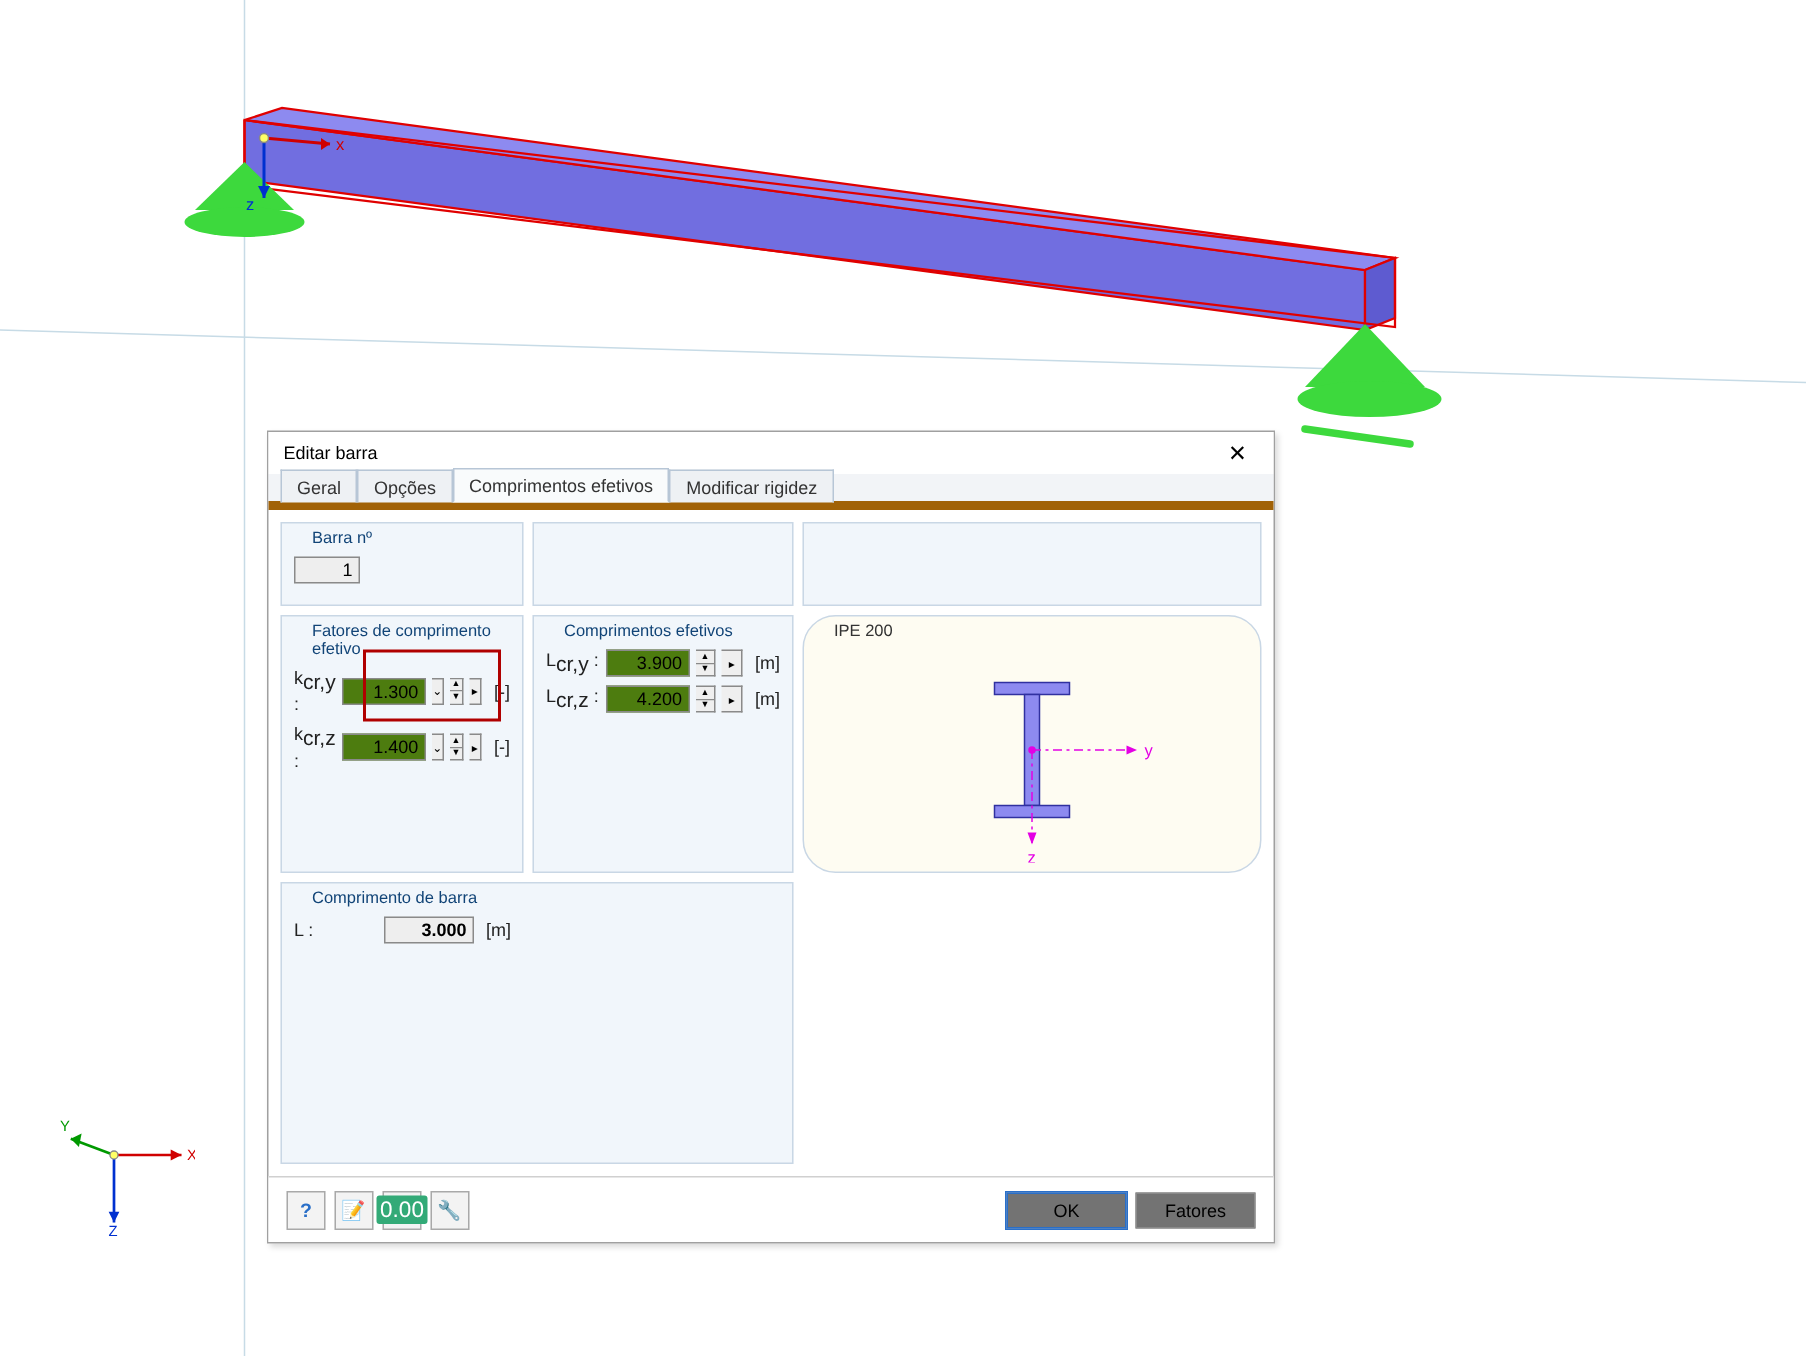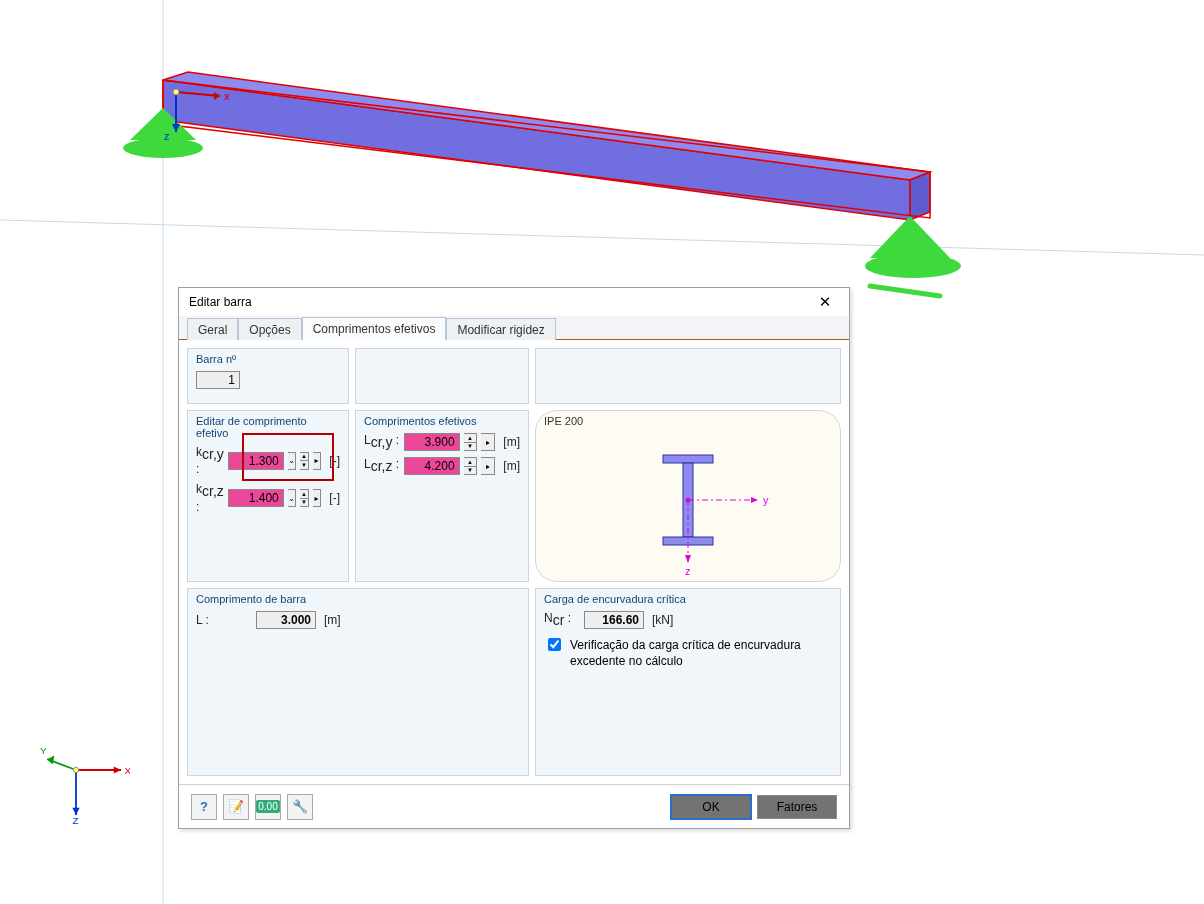--- a/index.html
+++ b/index.html
@@ -54,7 +54,7 @@
     align-items: flex-end;
     height: 24px;
     padding-left: 8px;
-    border-bottom: 1px solid #a16207;
+    border-bottom: 6px solid #a16207;
     background:#f2f4f7;
   }
   .tab {

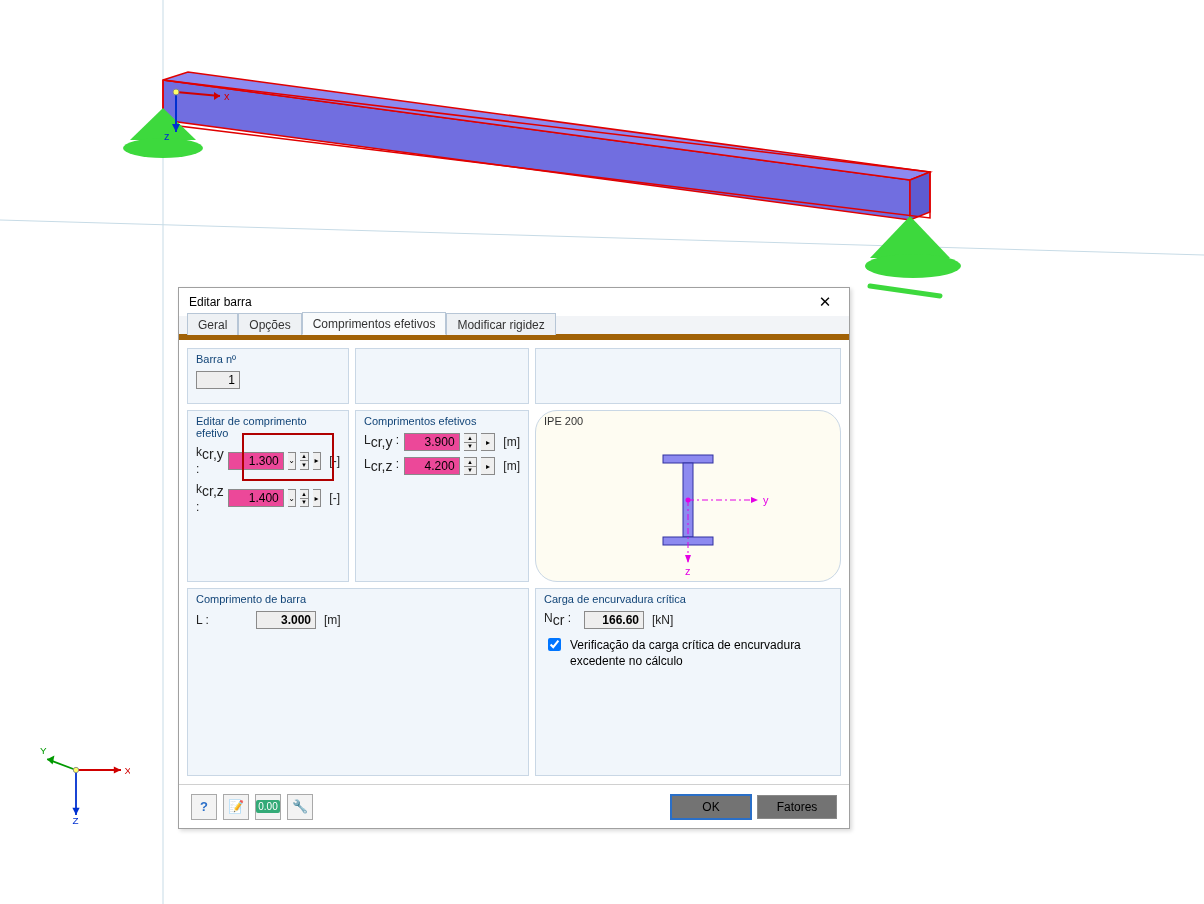--- a/index.html
+++ b/index.html
@@ -90,7 +90,7 @@
   .groupbox > .legend {
     font-size: 11px;
     color: #114477;
-    margin: -2px 0 6px 0;
+    margin: -2px 0 6px 12px;
   }
   .gb-barra-n { grid-column: 1; grid-row: 1; }
   .gb-spacer1 { grid-column: 2; grid-row: 1; }

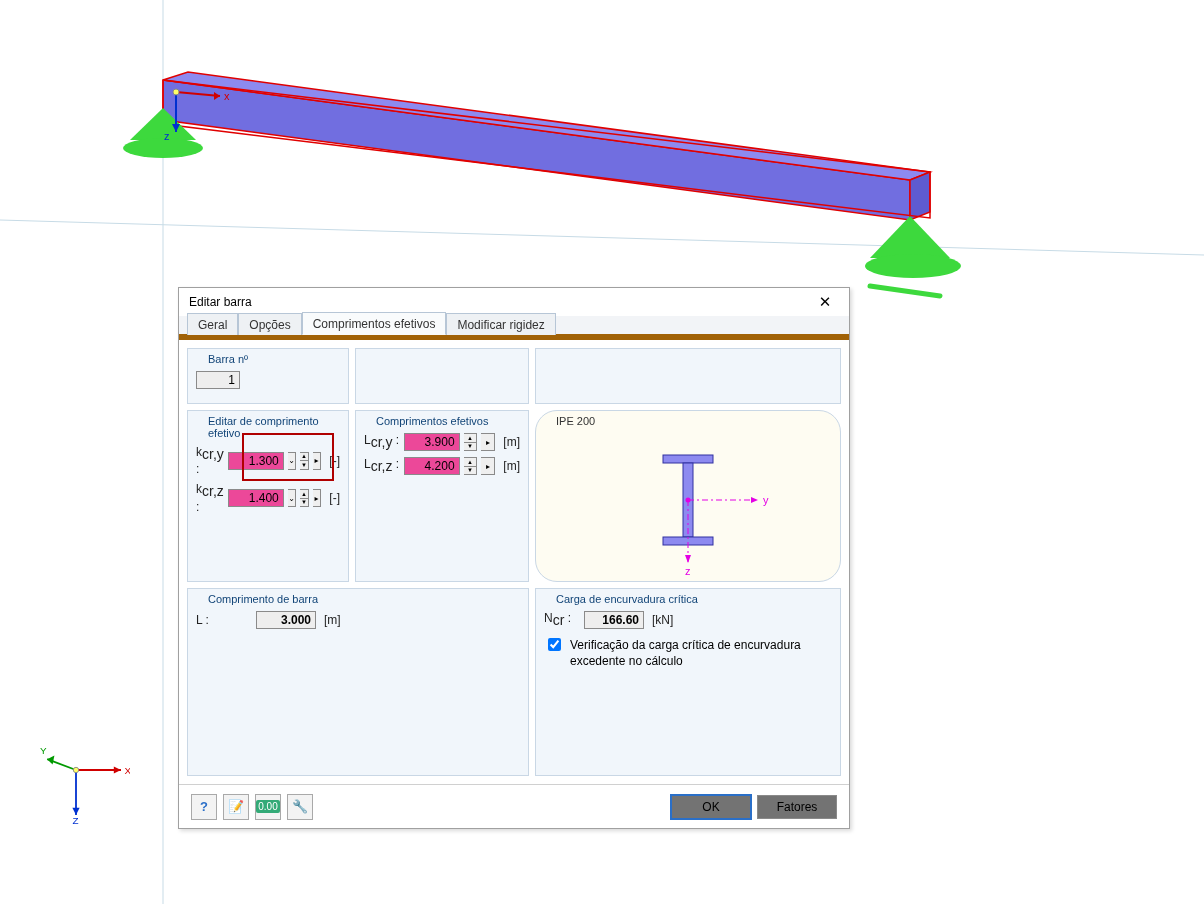--- a/index.html
+++ b/index.html
@@ -242,7 +242,7 @@
     <div class="groupbox gb-spacer2"></div>
 
     <div class="groupbox gb-fatores">
-      <div class="legend">Editar de comprimento efetivo</div>
+      <div class="legend">Fatores de comprimento efetivo</div>
       <div class="field-row">
         <span class="lbl">k<sub>cr,y</sub> :</span>
         <input class="num-input" value="1.300" style="">

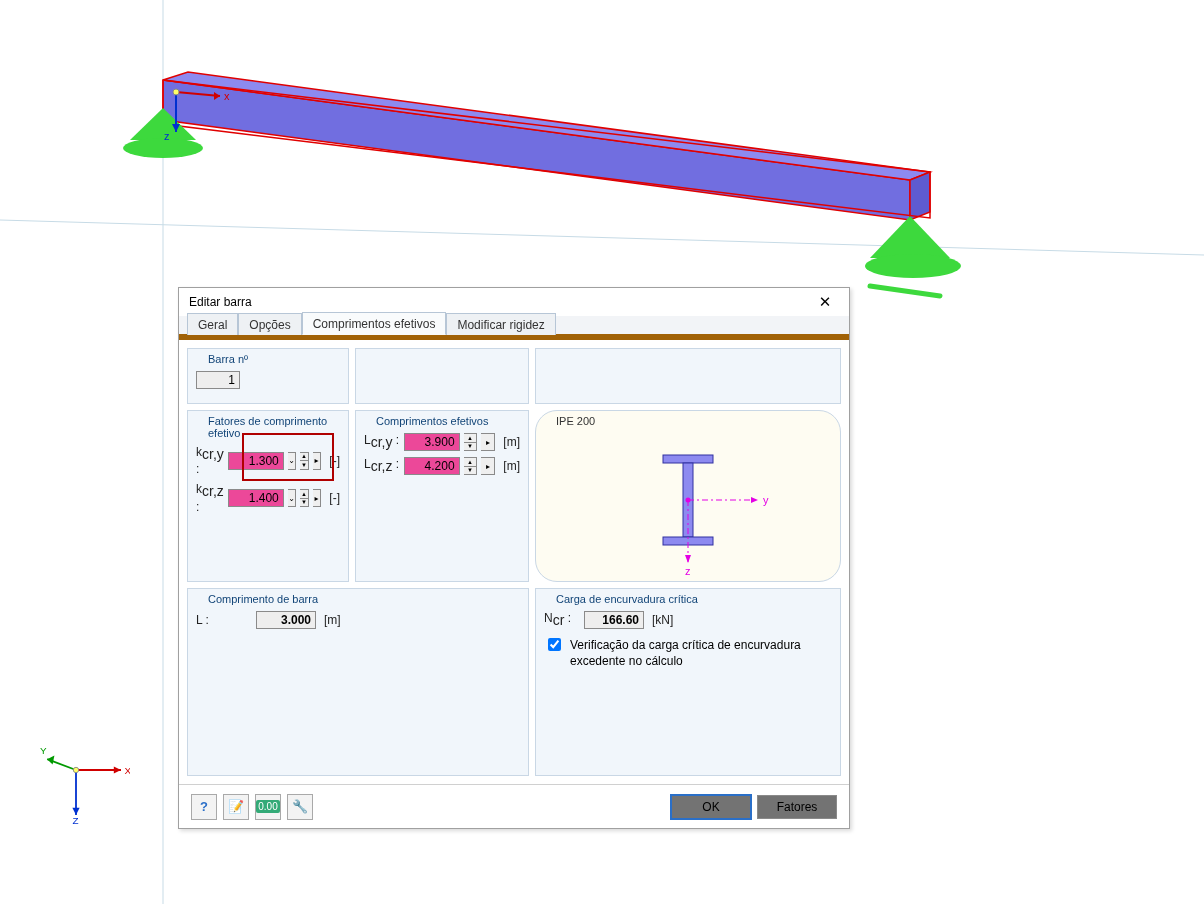--- a/index.html
+++ b/index.html
@@ -112,7 +112,7 @@
     width: 56px;
     height: 18px;
     border: 1px solid #8a8a8a;
-    background: #ec4899;
+    background: #4d7c0f;
     text-align: right;
     padding-right: 4px;
     font: inherit;

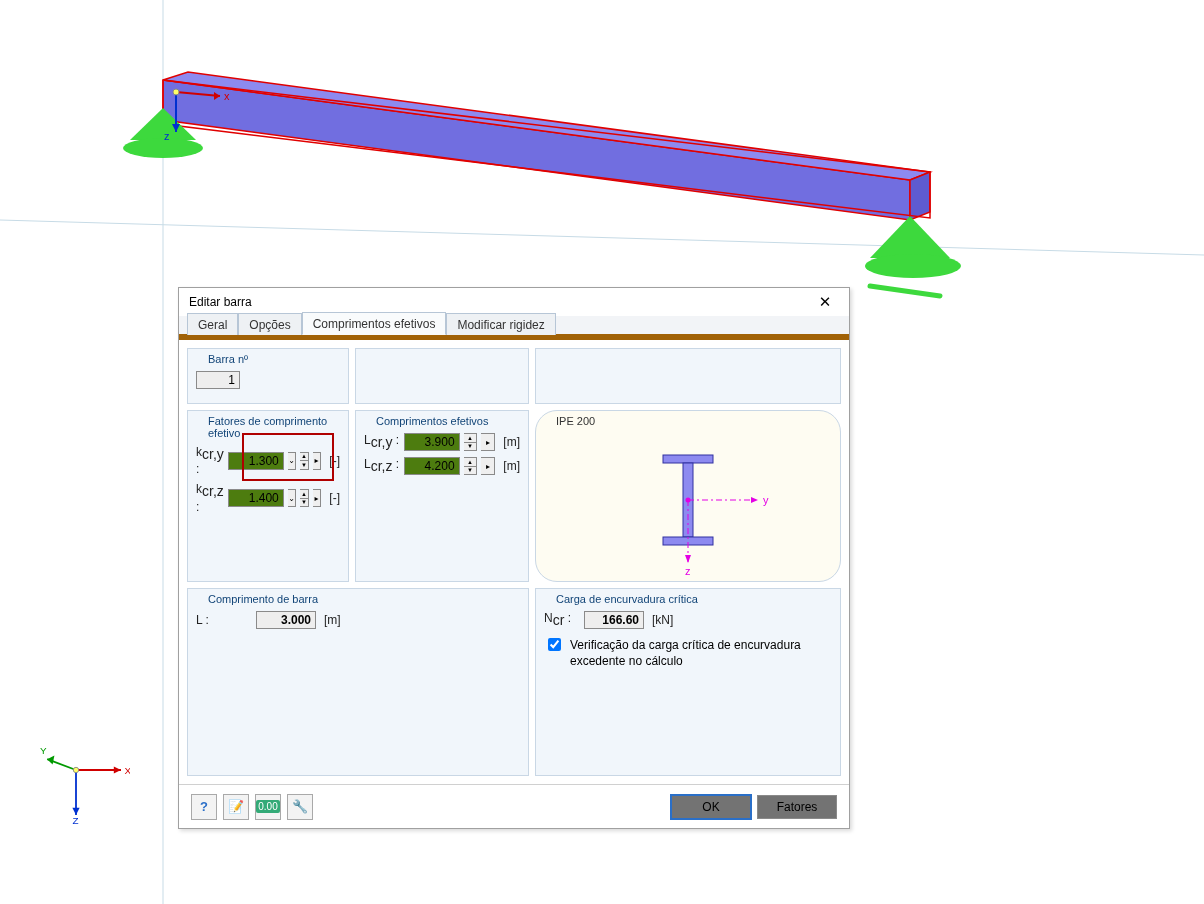--- a/index.html
+++ b/index.html
@@ -335,18 +335,6 @@
       </div>
     </div>
 
-    <div class="groupbox gb-carga">
-      <div class="legend">Carga de encurvadura crítica</div>
-      <div class="field-row">
-        <span class="lbl">N<sub>cr</sub> :</span>
-        <input class="num-input med" readonly="" style="background: rgb(238, 238, 238);" value="166.60">
-        <span class="unit">[kN]</span>
-      </div>
-      <div class="chk-row">
-        <input type="checkbox" checked="" style="">
-        <label>Verificação da carga crítica de encurvadura excedente no cálculo</label>
-      </div>
-    </div>
 
   </div>
 

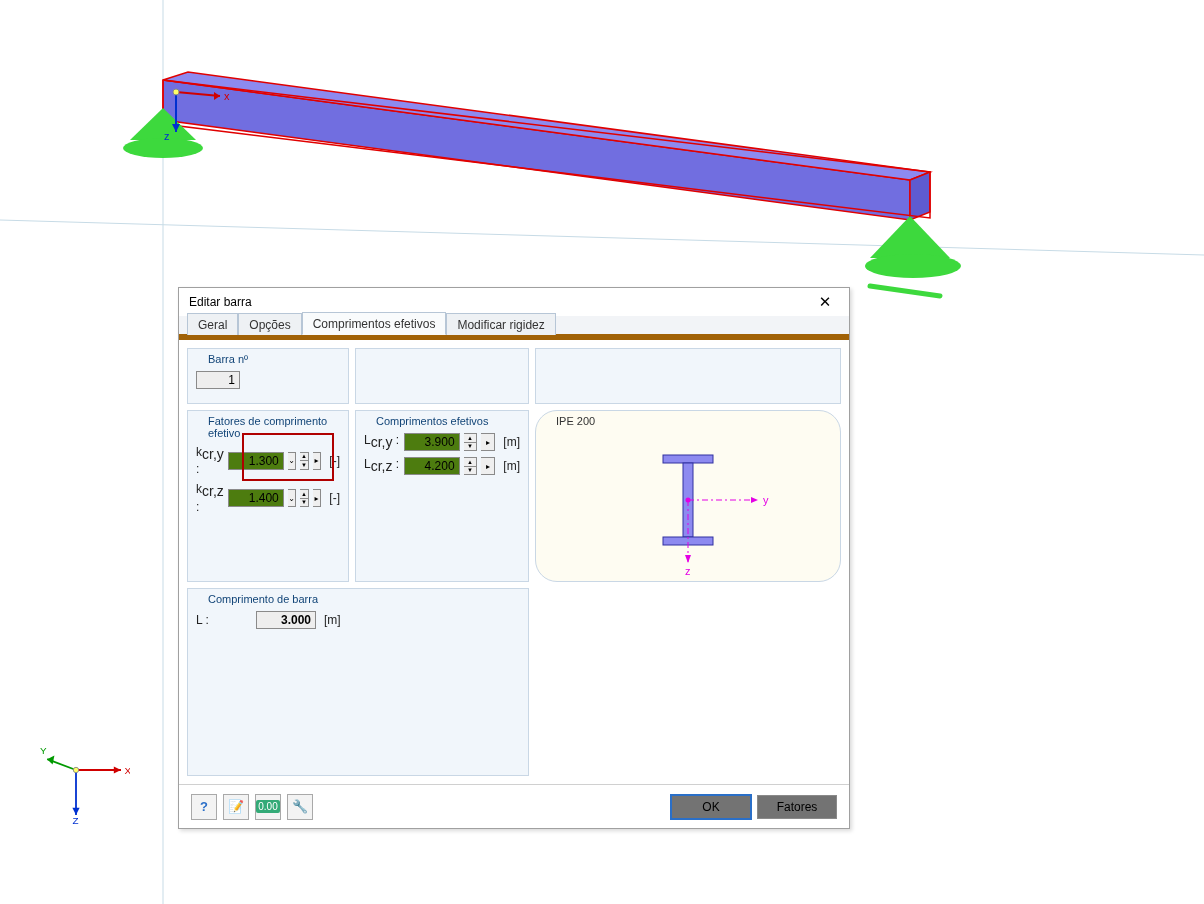--- a/index.html
+++ b/index.html
@@ -346,7 +346,7 @@
         <span>📝</span>
       </div>
     <div class="icon-btn">
-        <span style="font-size:10px;background:#3a7;color:#fff;padding:1px 2px;border-radius:2px;">0.00</span>
+        <span style="font-size:15px;background:#3a7;color:#fff;padding:1px 2px;border-radius:2px;">0.00</span>
       </div>
     <div class="icon-btn">
         <span>🔧</span>

